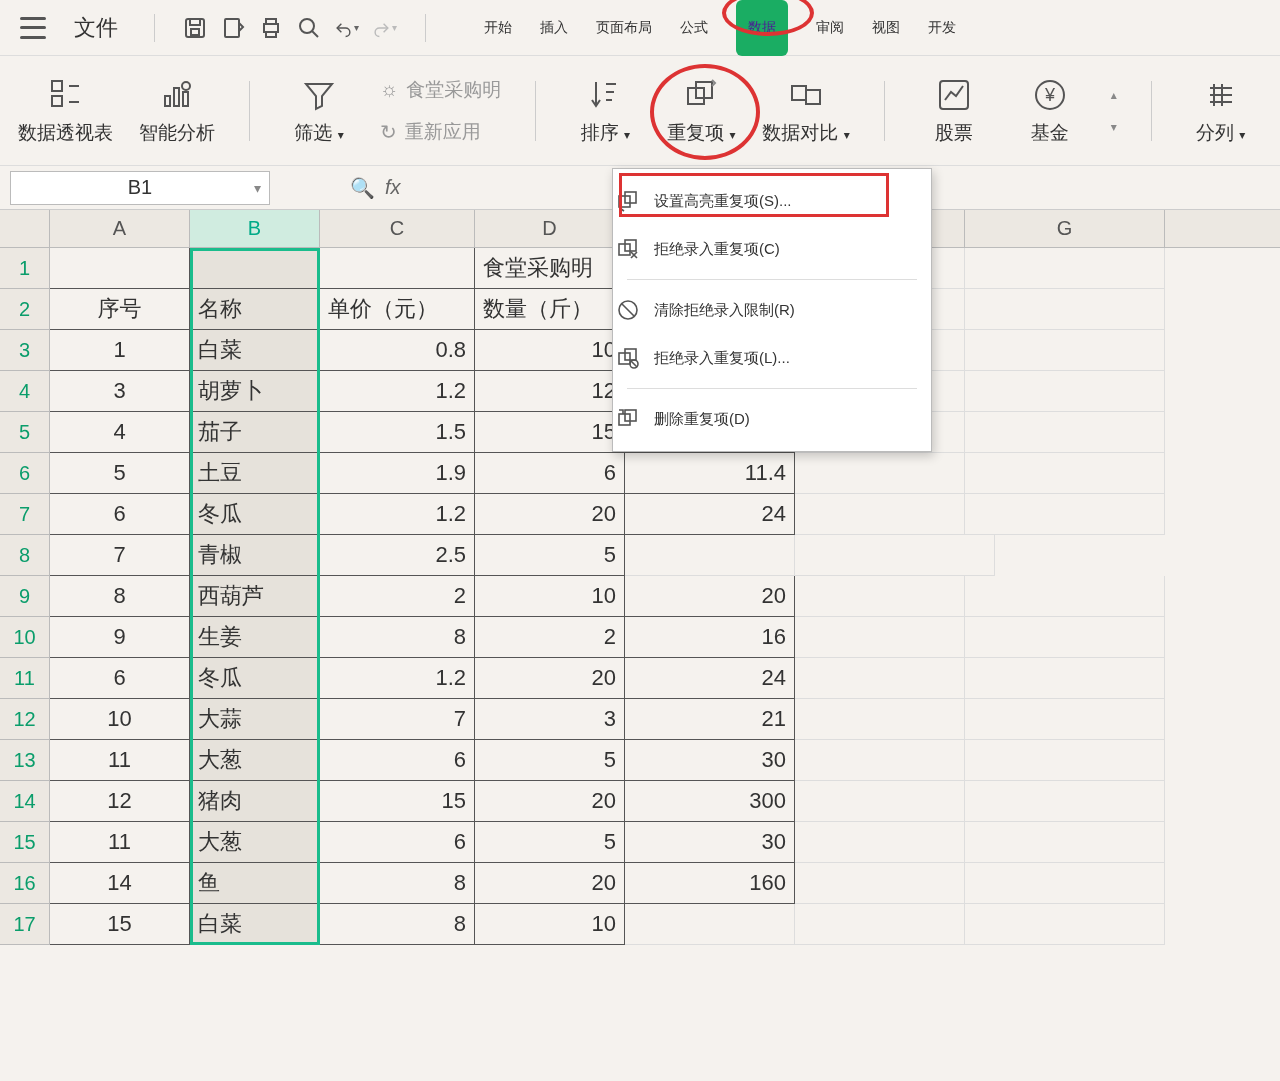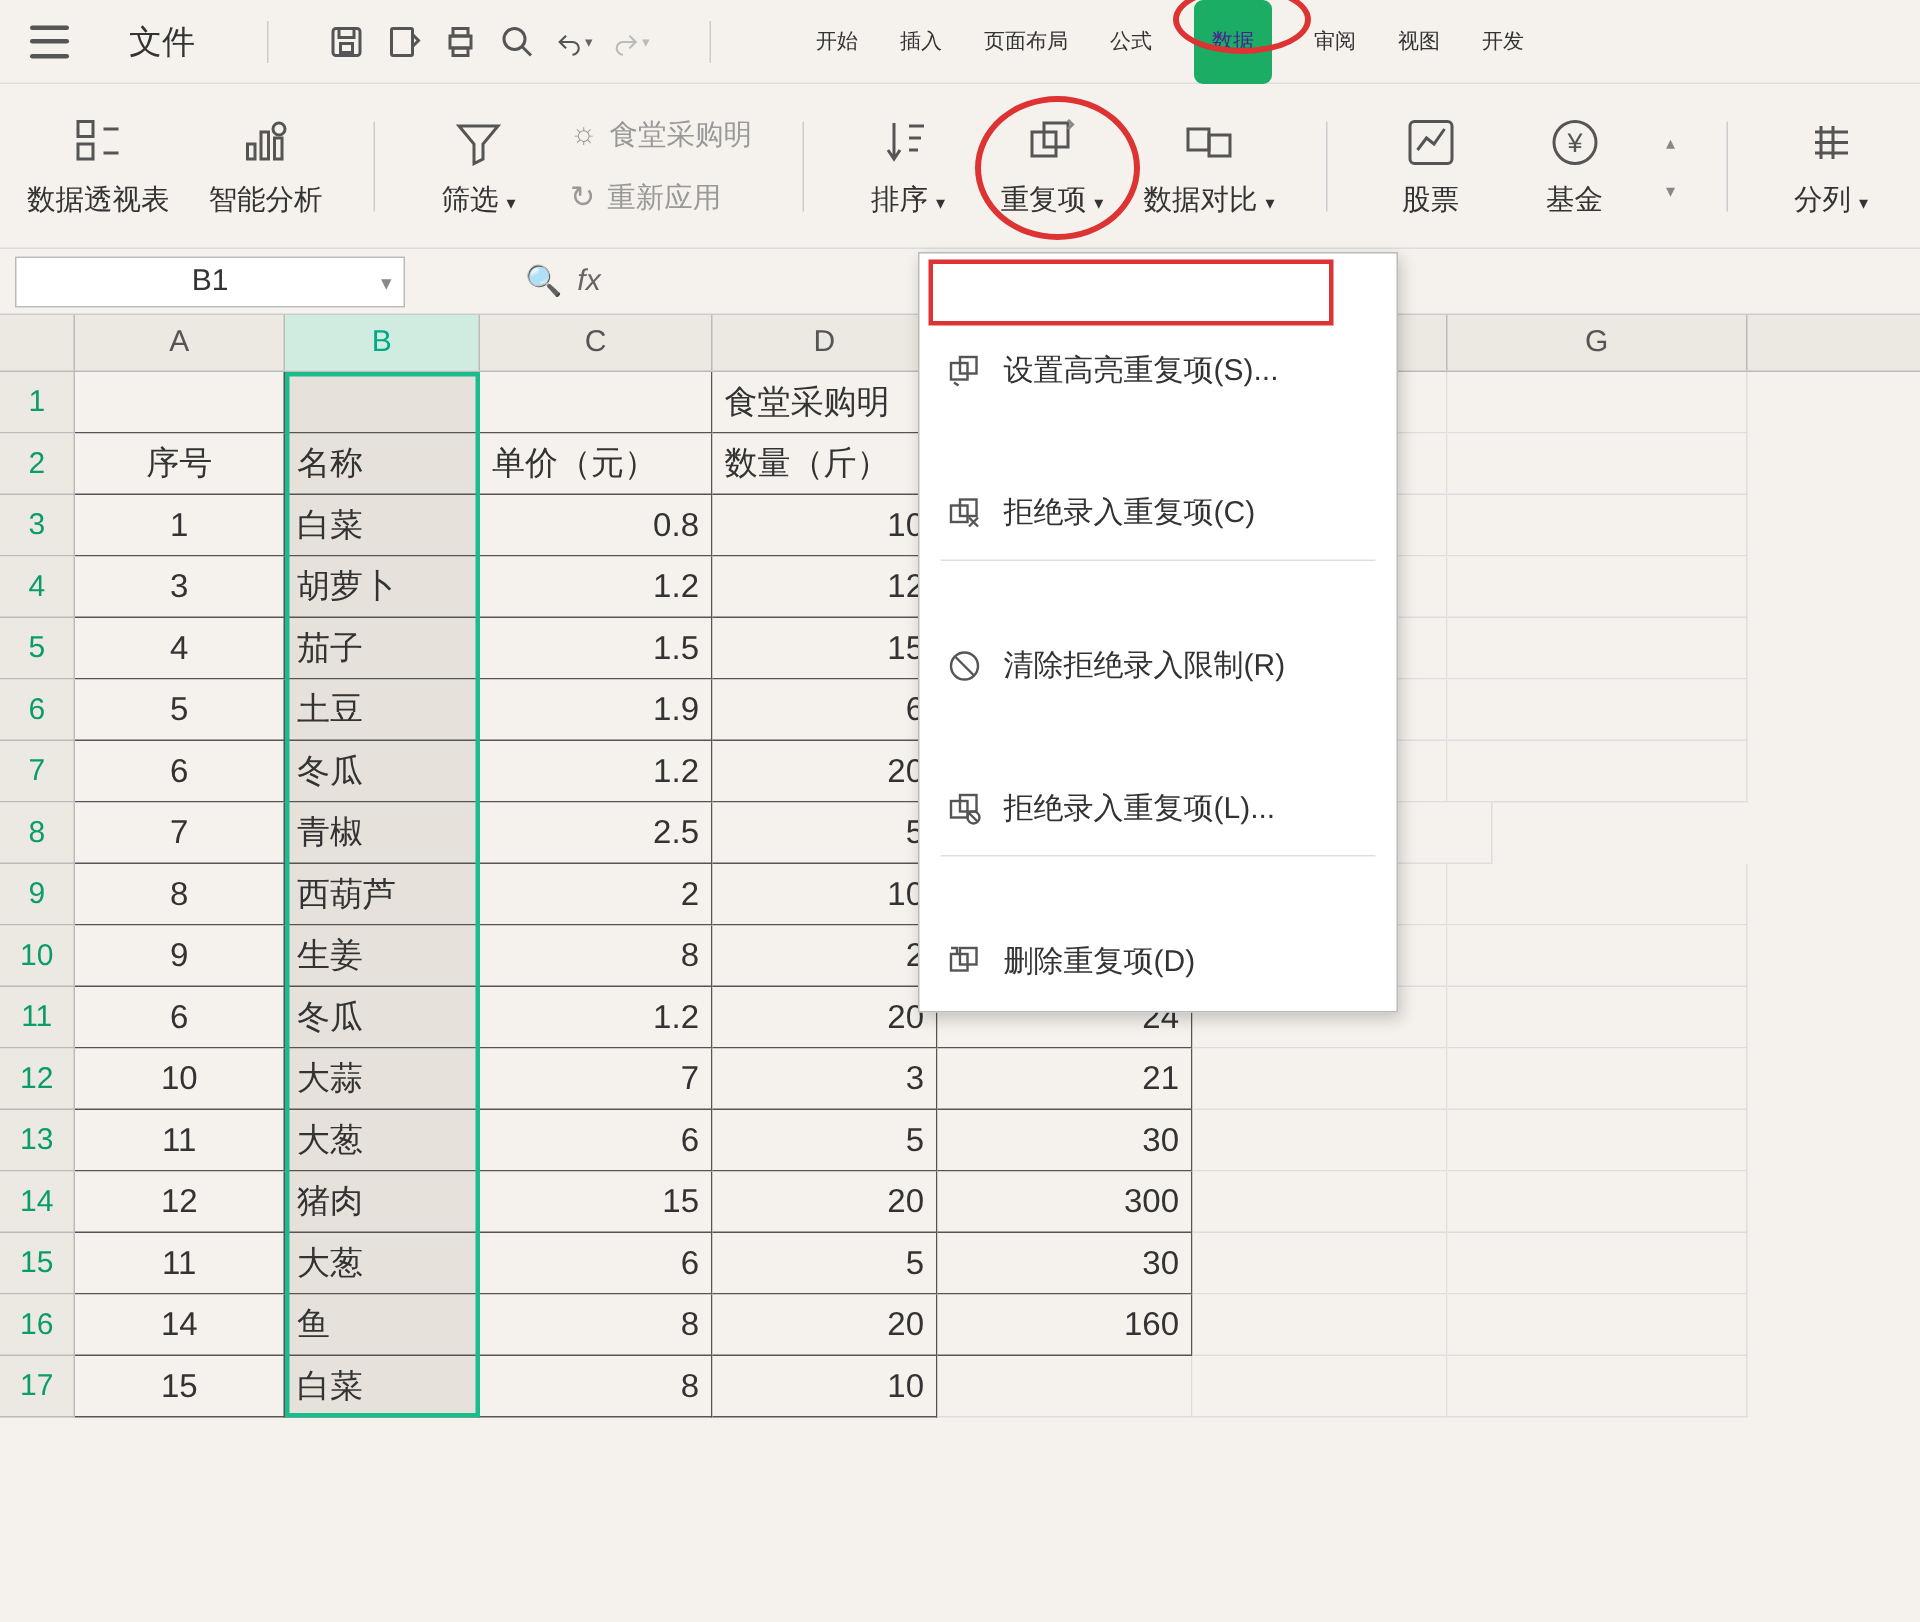--- a/index.html
+++ b/index.html
@@ -6,7 +6,7 @@
   body { background: #f5f2ee; width: 1280px; height: 1081px; overflow: hidden; color: #333; }
 
   
-  .menu-bar { height: 56px; display: flex; align-items: center; gap: 32px; padding: 0 20px; border-bottom: 1px solid #ddd; }
+  .menu-bar { height: 56px; display: flex; align-items: center; gap: 20px; padding: 0 20px; border-bottom: 1px solid #ddd; }
   .hamburger { width: 26px; height: 22px; display: flex; flex-direction: column; justify-content: space-between; }
   .hamburger span { display: block; height: 3px; background: #555; border-radius: 2px; }
   .menu-item { font-size: 22px; color: #333; padding: 4px 8px; cursor: pointer; }

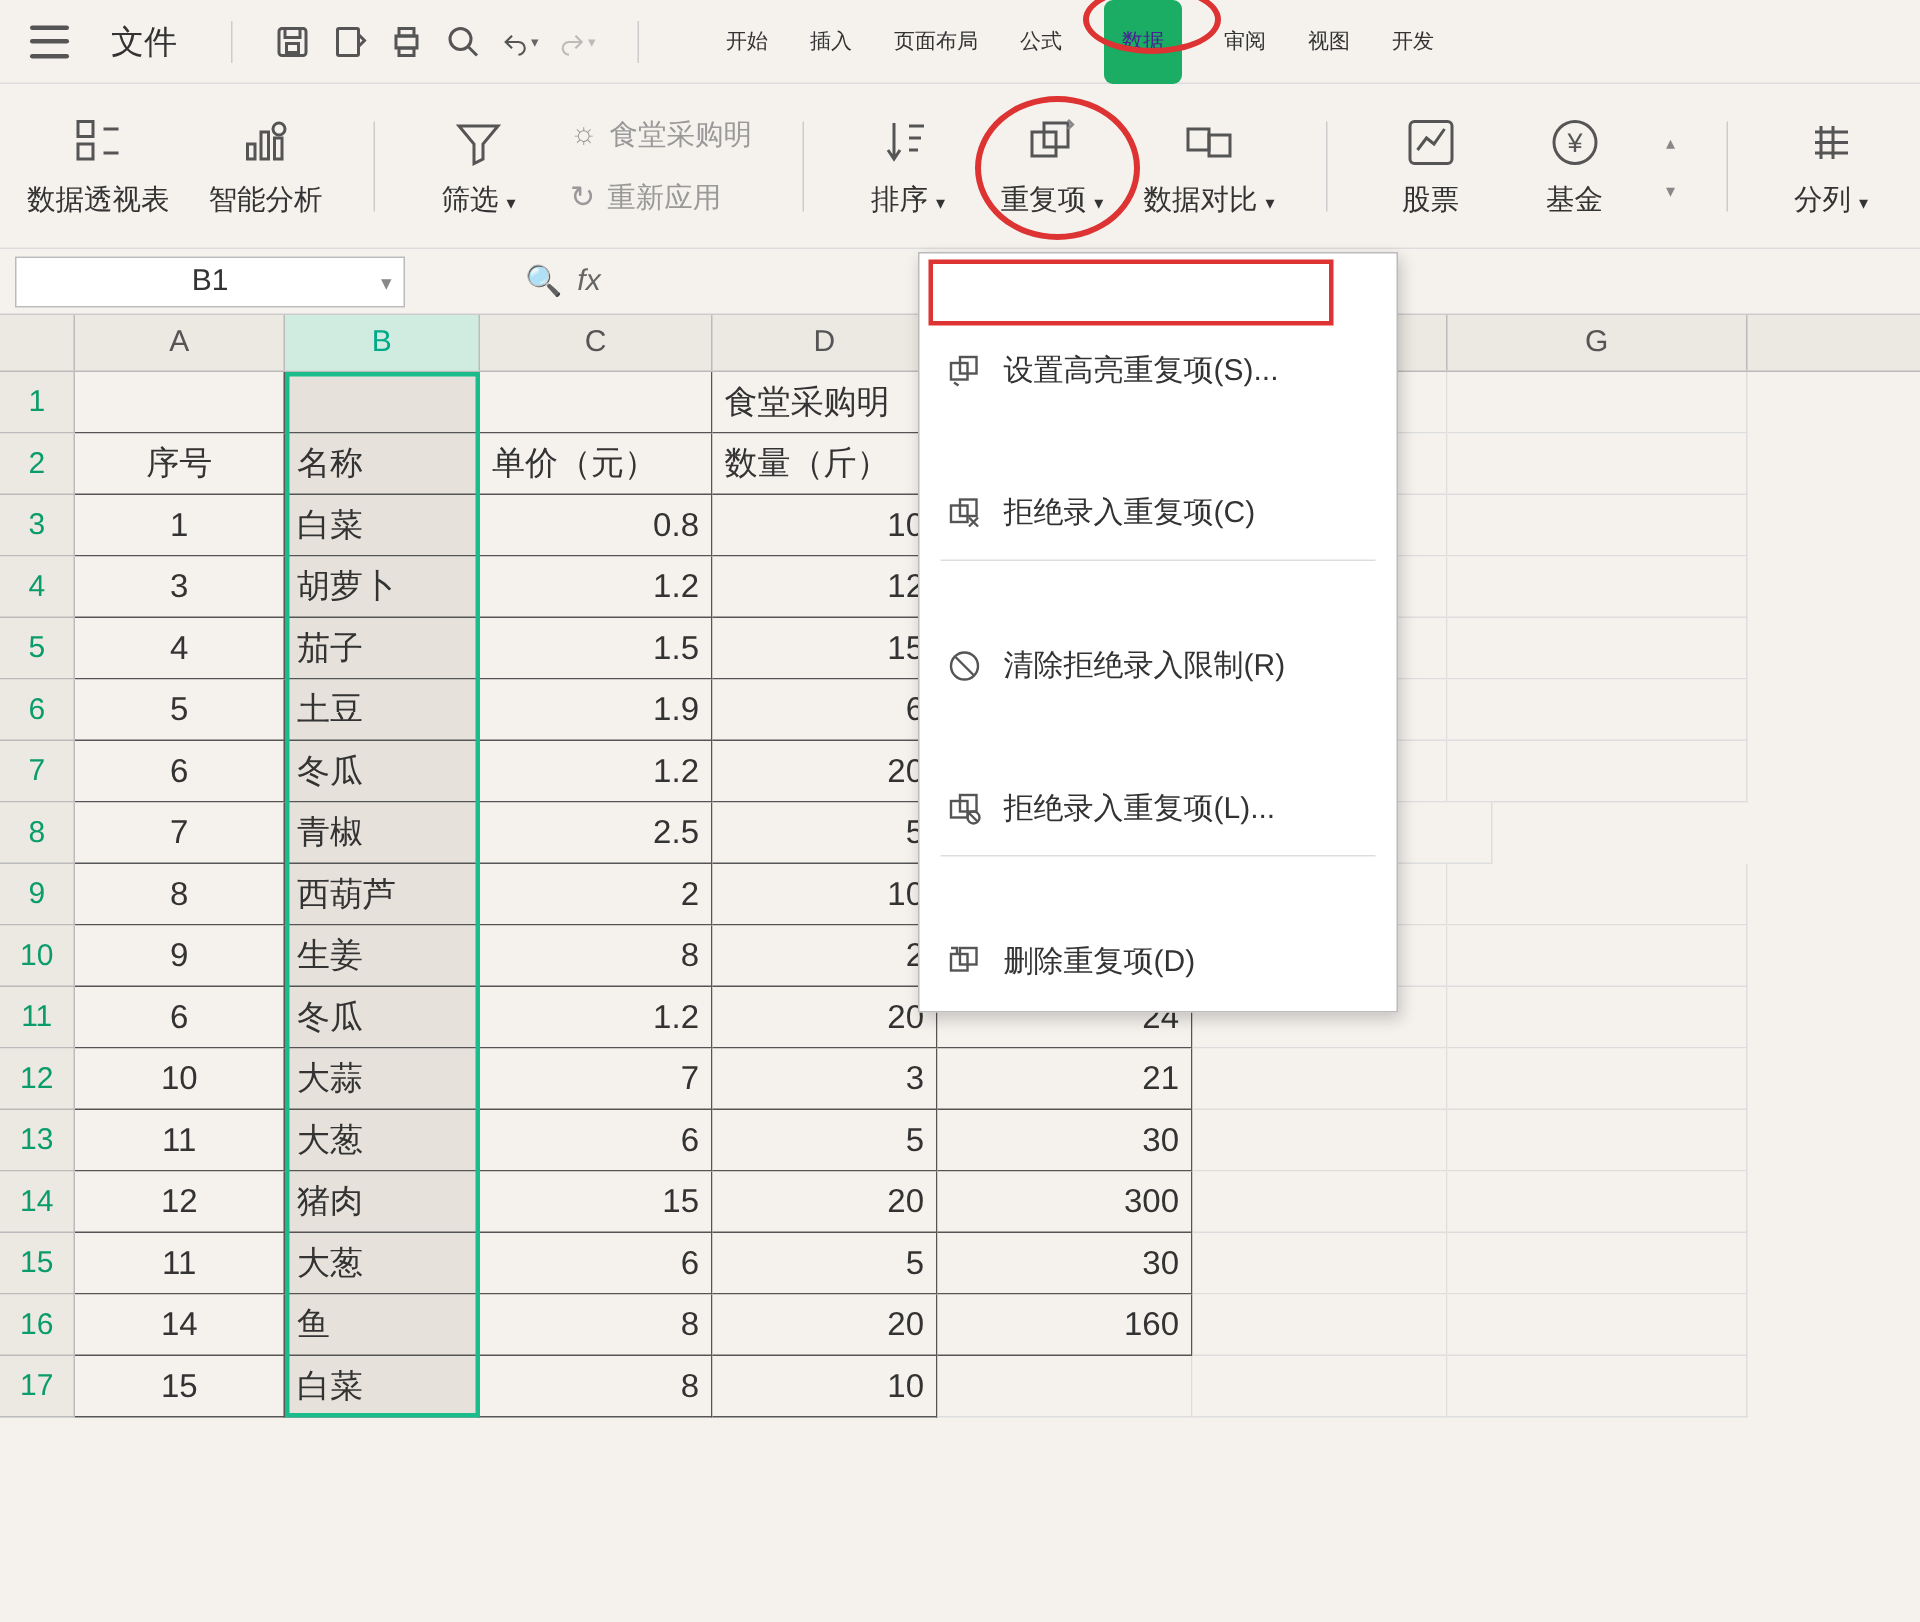--- a/index.html
+++ b/index.html
@@ -54,7 +54,7 @@
 
   
   .dropdown { position:absolute; left:612px; top:168px; width:320px; background:#fff; border:1px solid #bbb; box-shadow:2px 4px 10px rgba(0,0,0,0.2); z-index:10; padding:8px 0; }
-  .dd-item { display:flex; align-items:center; gap:14px; padding:12px 18px; font-size:20px; cursor:pointer;margin-top:44px; }
+  .dd-item { display:flex; align-items:center; gap:14px; padding:12px 3px; font-size:15px; cursor:pointer; }
   .dd-icon { width:24px; height:24px; display:flex; align-items:center; justify-content:center; color:#555; font-size:20px; }
   .dd-sep { height:1px; background:#ddd; margin:6px 14px; }
   .dd-highlight { position:absolute; border:3px solid #d33; pointer-events:none; }

